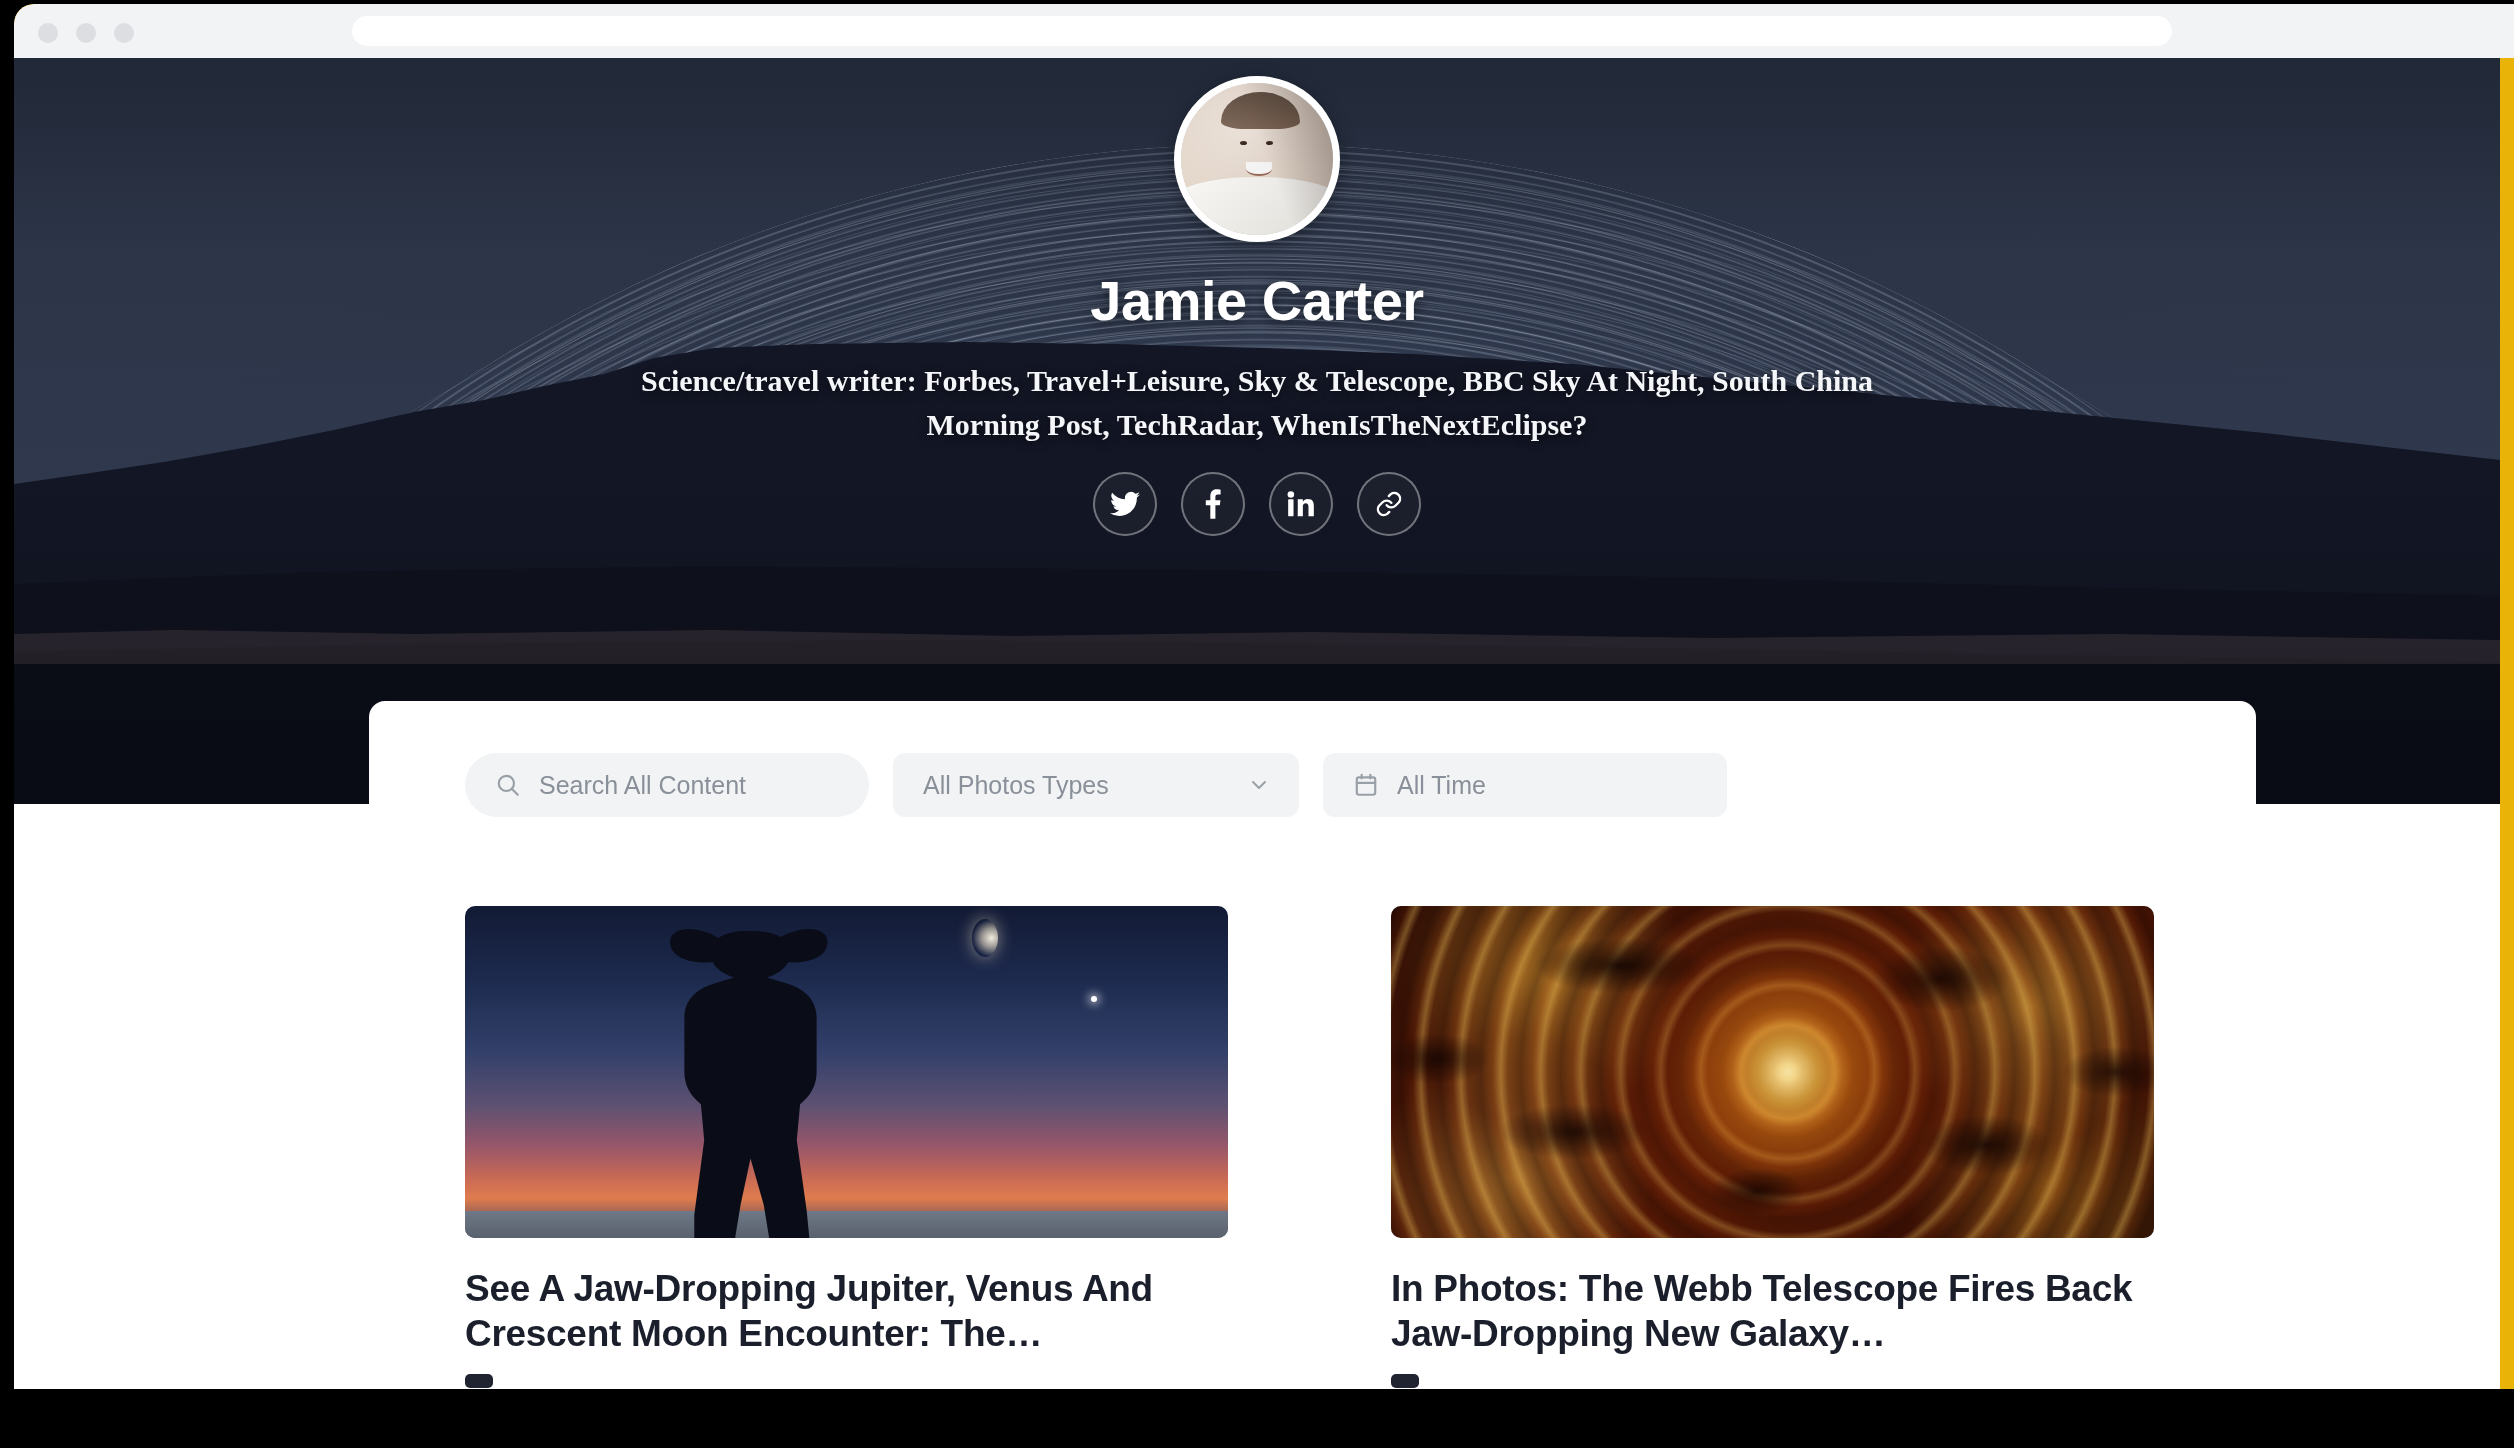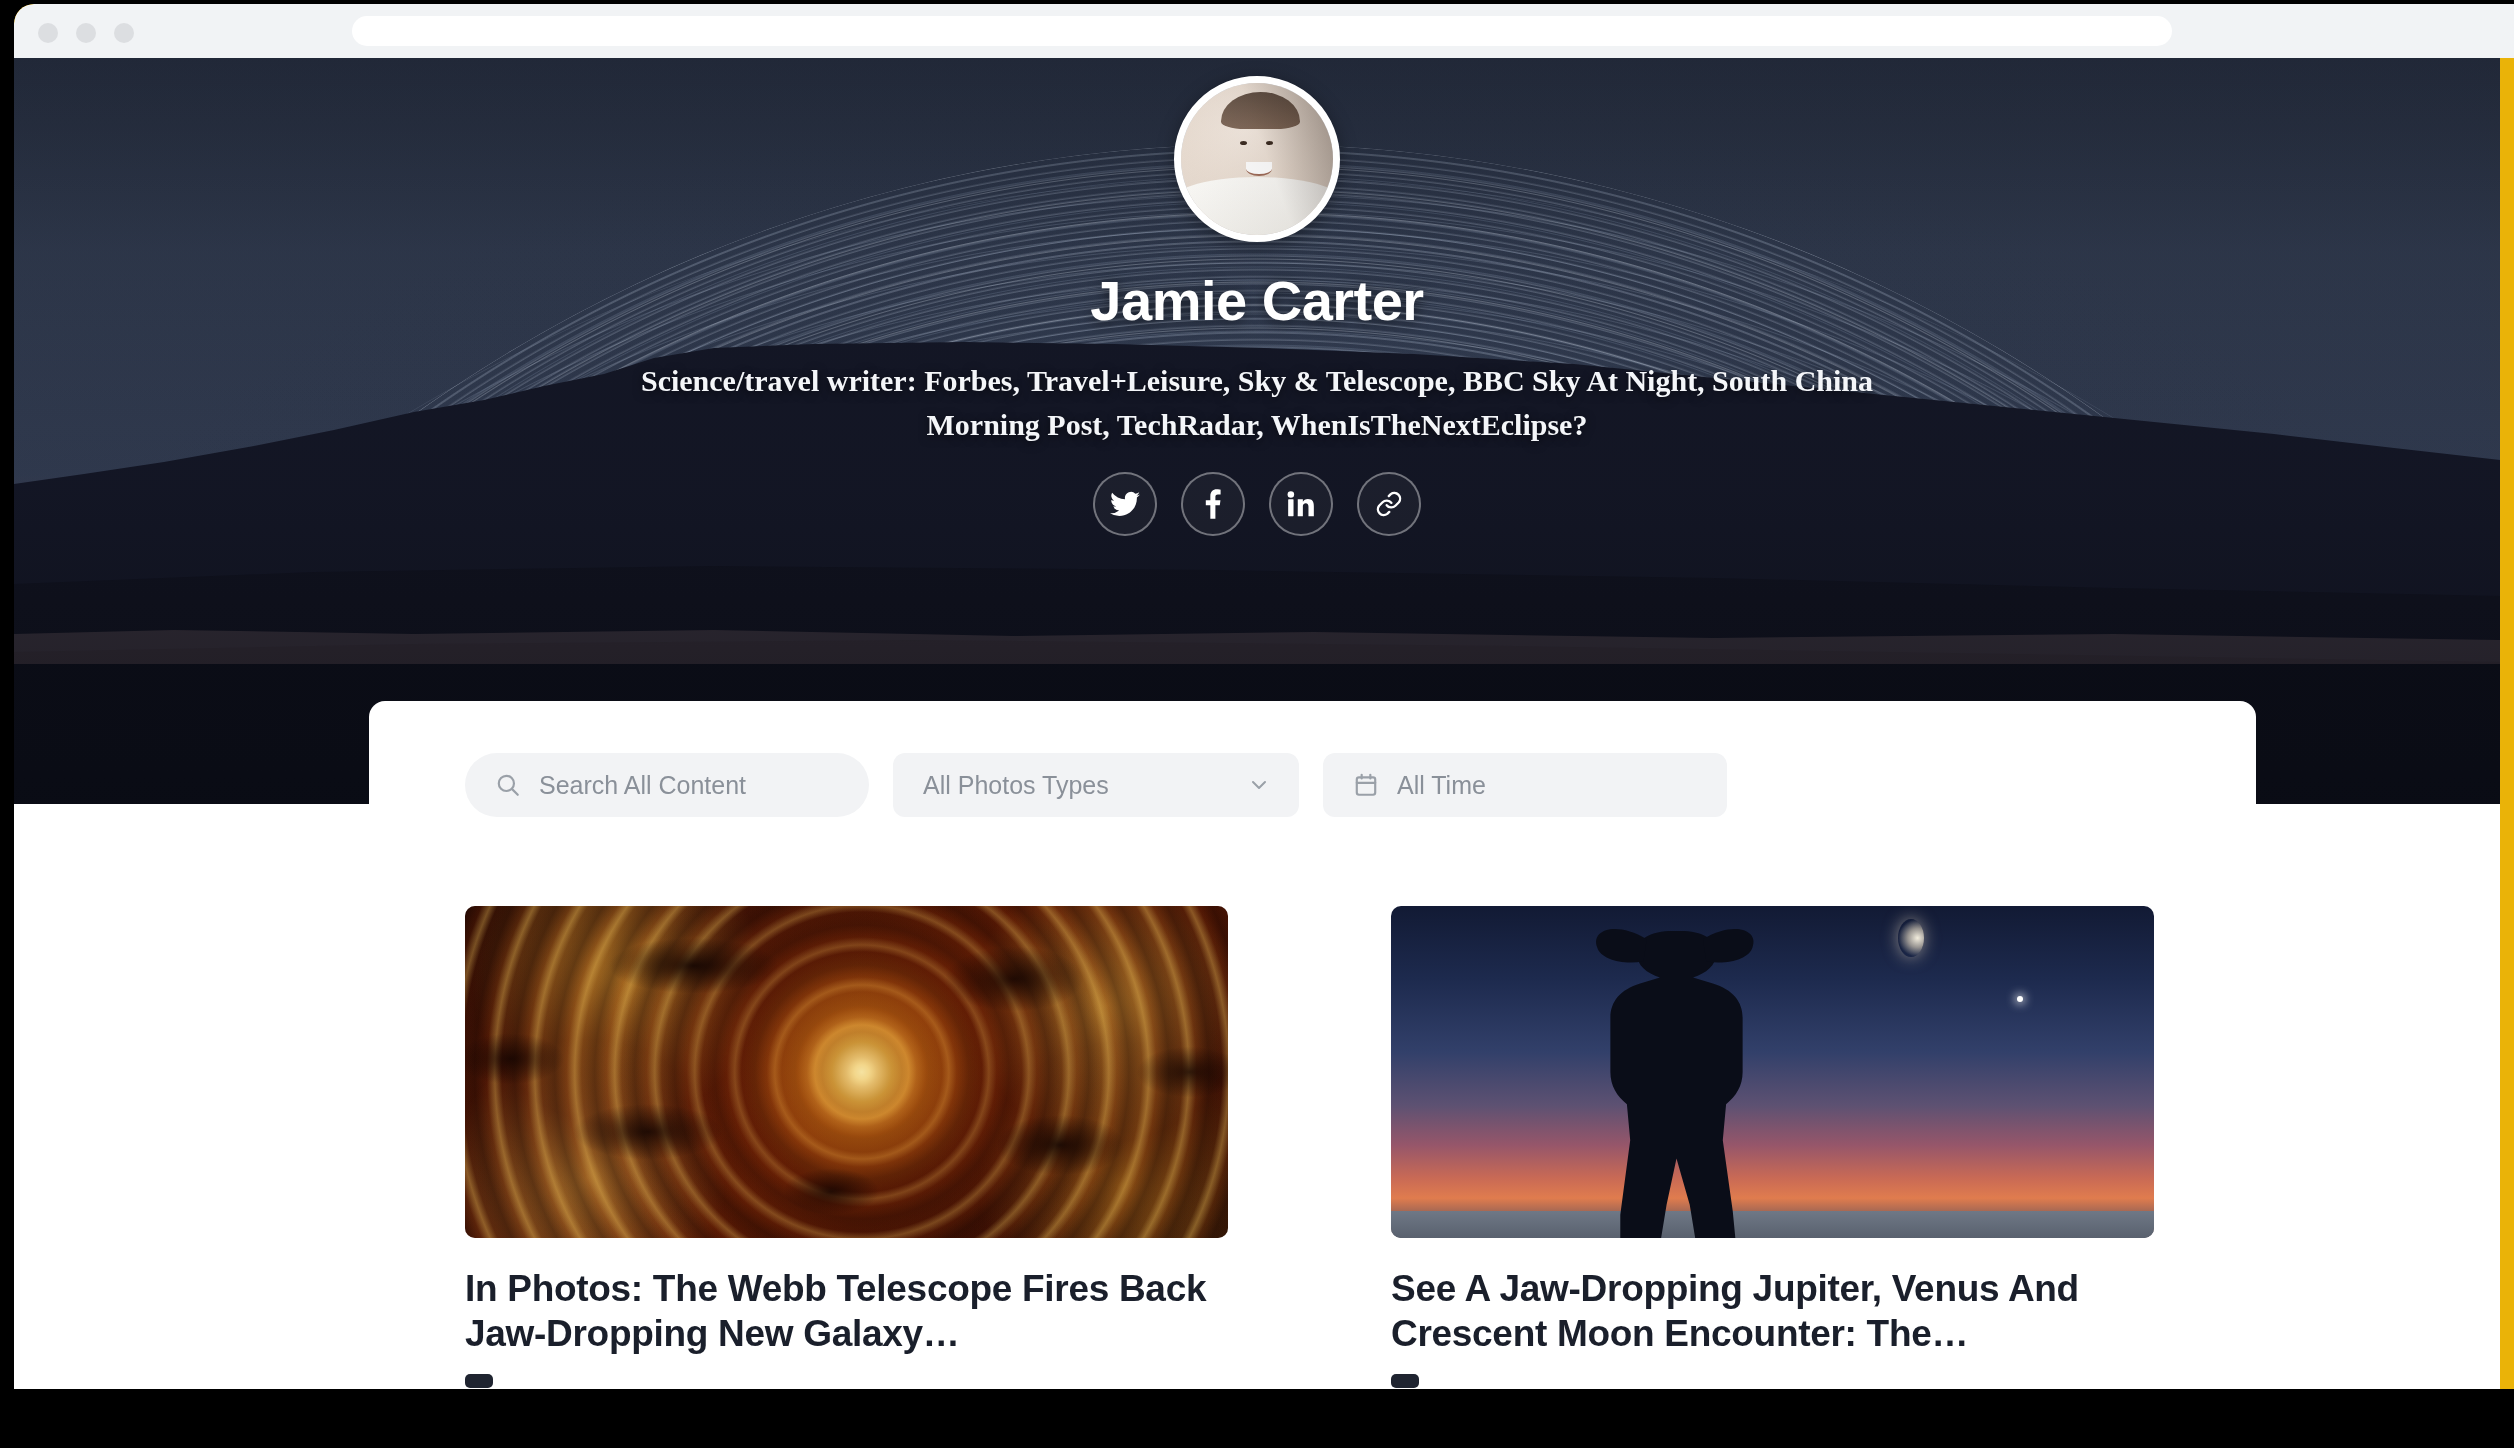--- a/index.html
+++ b/index.html
@@ -546,19 +546,6 @@
 
         <div class="card">
           <div class="card-img">
-            <div class="img-galaxy">
-              <div class="dust"></div>
-            </div>
-          </div>
-          <div class="card-title">In Photos: The Webb Telescope Fires Back Jaw-Dropping New Galaxy…</div>
-          <div class="card-meta">
-            <span class="source-badge"></span>
-            <span class="meta-date"></span>
-          </div>
-        </div>
-
-        <div class="card">
-          <div class="card-img">
             <div class="img-twilight">
               <div class="sea"></div>
               <div class="moon"></div>
@@ -577,6 +564,19 @@
           </div>
         </div>
 
+        <div class="card">
+          <div class="card-img">
+            <div class="img-galaxy">
+              <div class="dust"></div>
+            </div>
+          </div>
+          <div class="card-title">In Photos: The Webb Telescope Fires Back Jaw-Dropping New Galaxy…</div>
+          <div class="card-meta">
+            <span class="source-badge"></span>
+            <span class="meta-date"></span>
+          </div>
+        </div>
+
       </div>
     </div>
 

